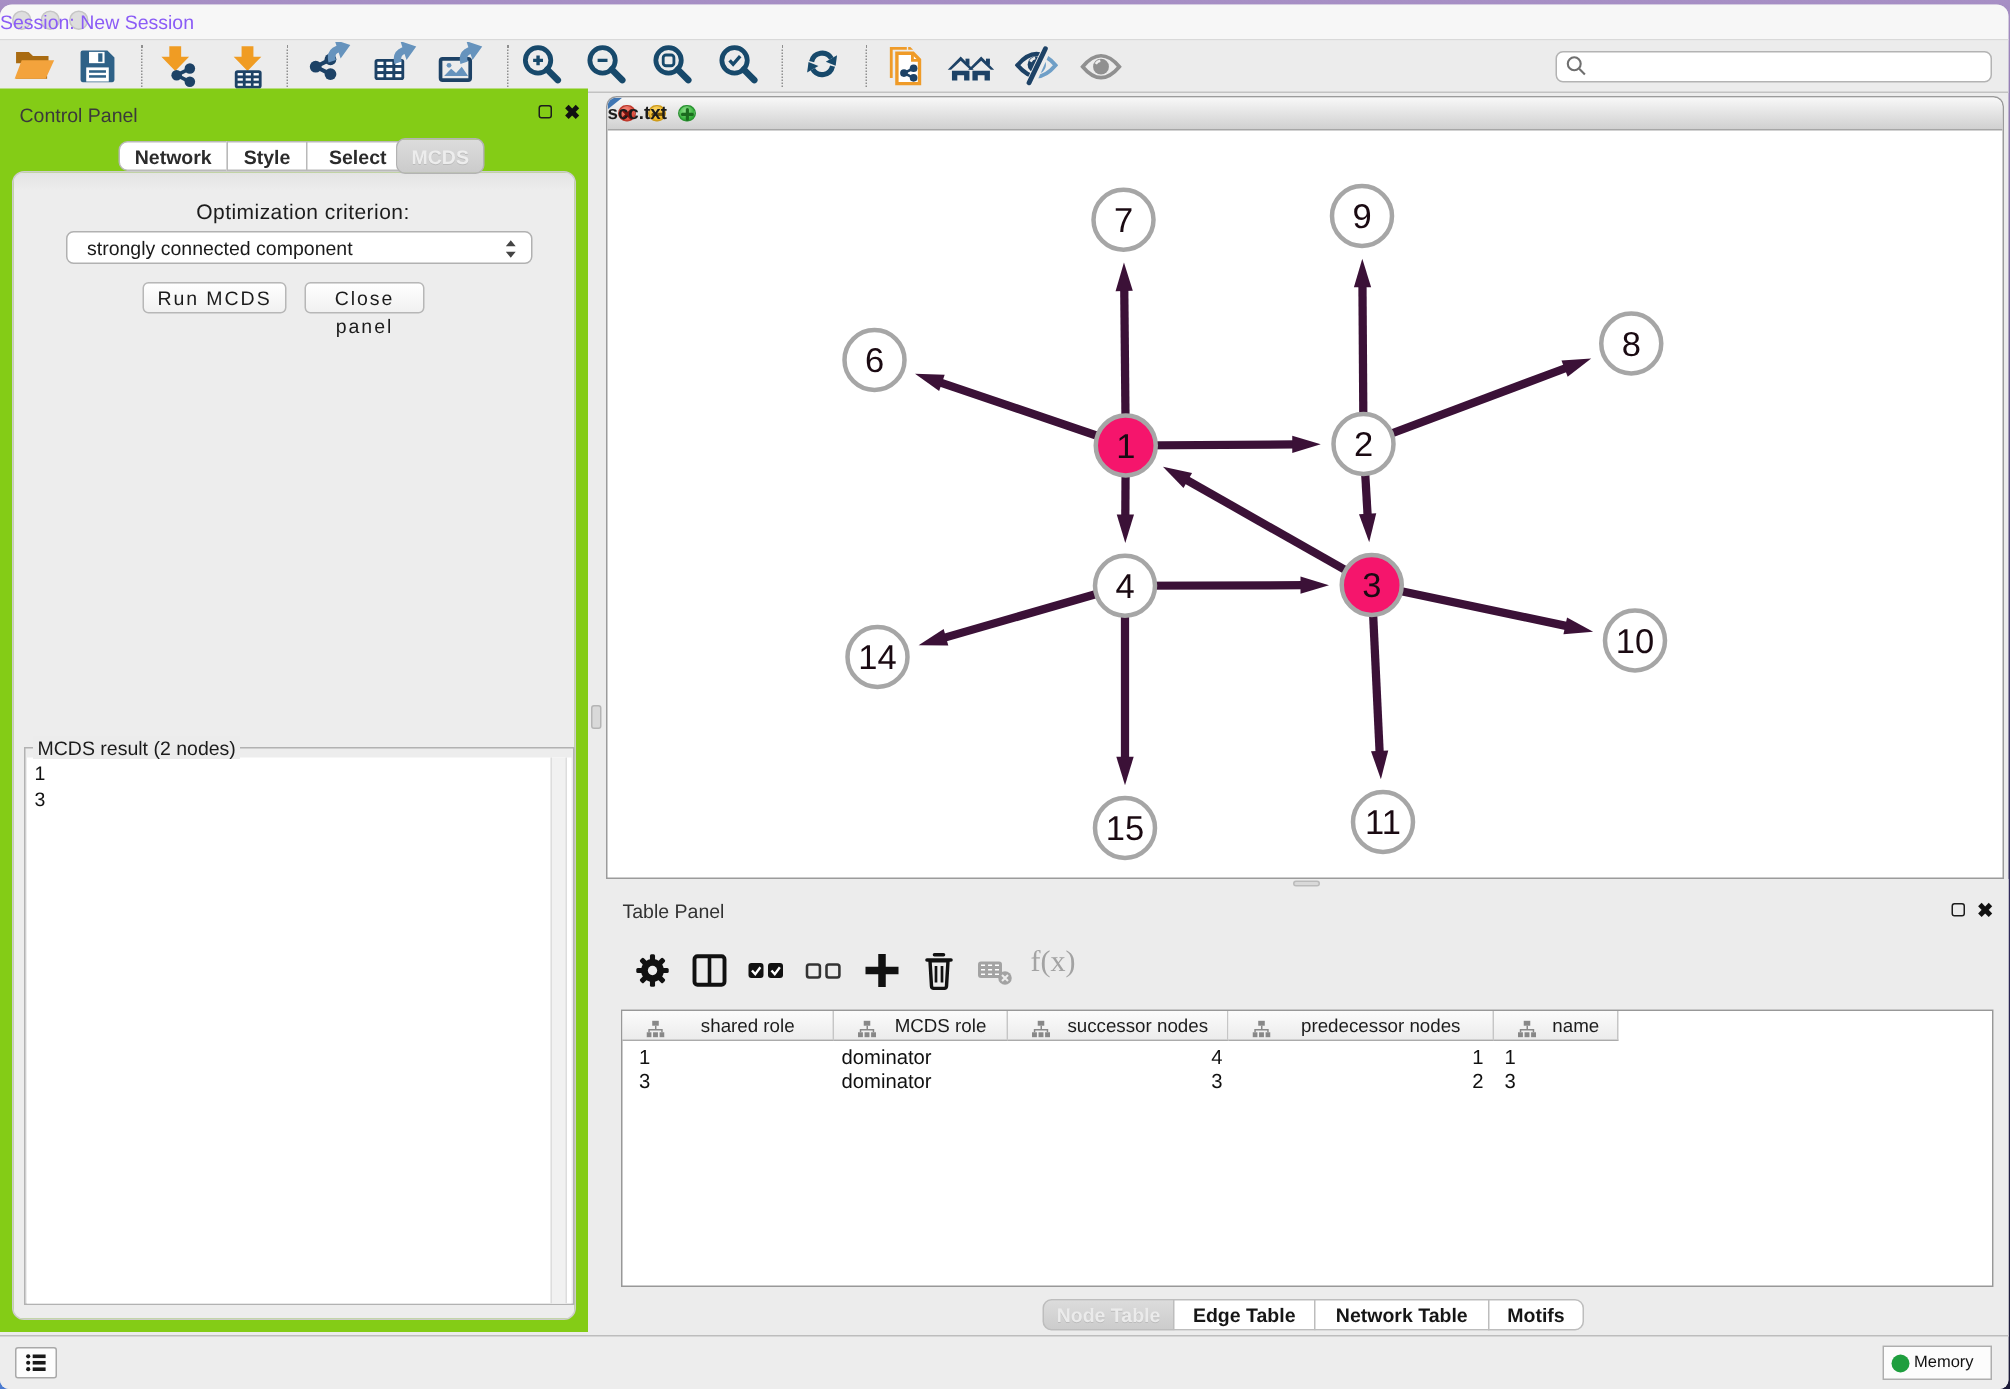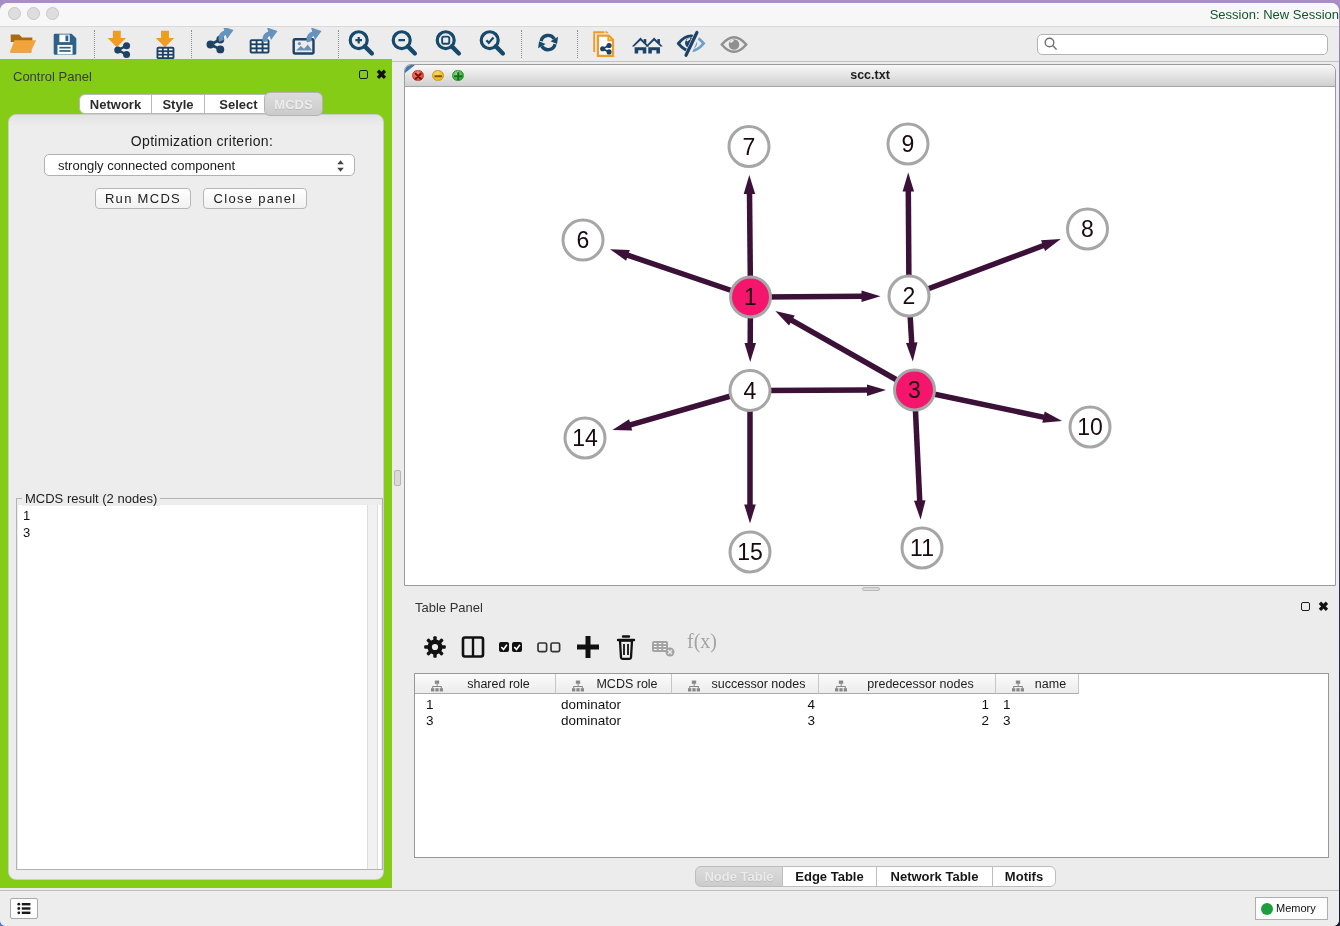--- a/index.html
+++ b/index.html
@@ -6,7 +6,7 @@
 #app{position:absolute;left:0;top:3px;width:1339px;height:923px;background:#ececec;border-radius:8px 8px 6px 6px;overflow:hidden}
 #titlebar{position:absolute;left:0;top:0;width:100%;height:24px;background:#f7f7f7;border-bottom:1px solid #d9d9d9}
 .tl{position:absolute;top:4px;width:13px;height:13px;border-radius:50%;background:#dedede;border:1px solid #c6c6c6}
-#title{position:absolute;top:4px;width:100%;text-align:right;font-size:13px;color:#14532d}
+#title{position:absolute;top:4px;width:100%;text-align:left;font-size:13px;color:#8b5cf6}
 #toolbar{position:absolute;left:0;top:24px;width:100%;height:35px;background:#ececec;border-bottom:1px solid #c2c2c2}
 .tsep{position:absolute;top:3px;height:28px;width:0;border-left:1px dotted #8f8f8f}
 .ticon{position:absolute;top:2px;width:34px;height:32px}

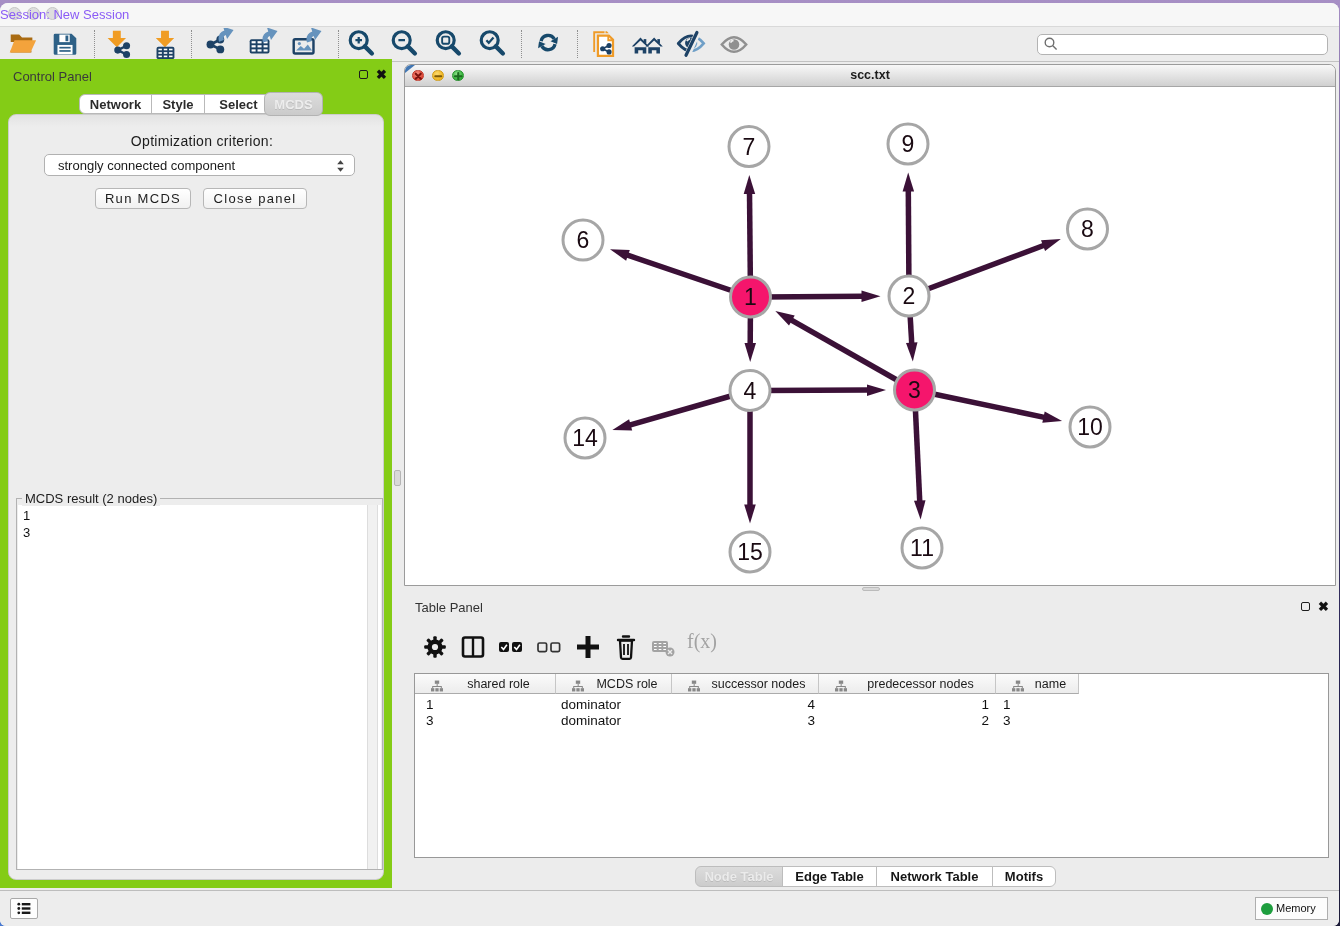--- a/index.html
+++ b/index.html
@@ -29,7 +29,7 @@
 #vhandle{position:absolute;left:2px;top:408px;width:7px;height:16px;background:#d9d9d9;border:1px solid #b5b5b5;border-radius:2px}
 #netwin{position:absolute;left:404px;top:61px;width:932px;height:522px;border:1px solid #9b9b9b;border-radius:7px 7px 0 0;background:#fff;overflow:hidden}
 #nw-title{position:absolute;left:0;top:0;width:100%;height:22px;background:linear-gradient(#f8f8f8,#d0d0d0);border-bottom:1px solid #a6a6a6}
-#nw-title-text{position:absolute;width:100%;top:3px;text-align:center;font-size:12.5px;font-weight:bold;color:#1c1c1c}
+#nw-title-text{position:absolute;width:100%;top:3px;text-align:left;font-size:12.5px;font-weight:bold;color:#1c1c1c}
 .mac{position:absolute;top:4.5px;width:11.8px;height:11.8px;border-radius:50%}
 #hsplit{position:absolute;left:404px;top:583px;width:936px;height:6px;background:#ececec}
 #tpanel{position:absolute;left:404px;top:589px;width:936px;height:299px;background:#ececec}

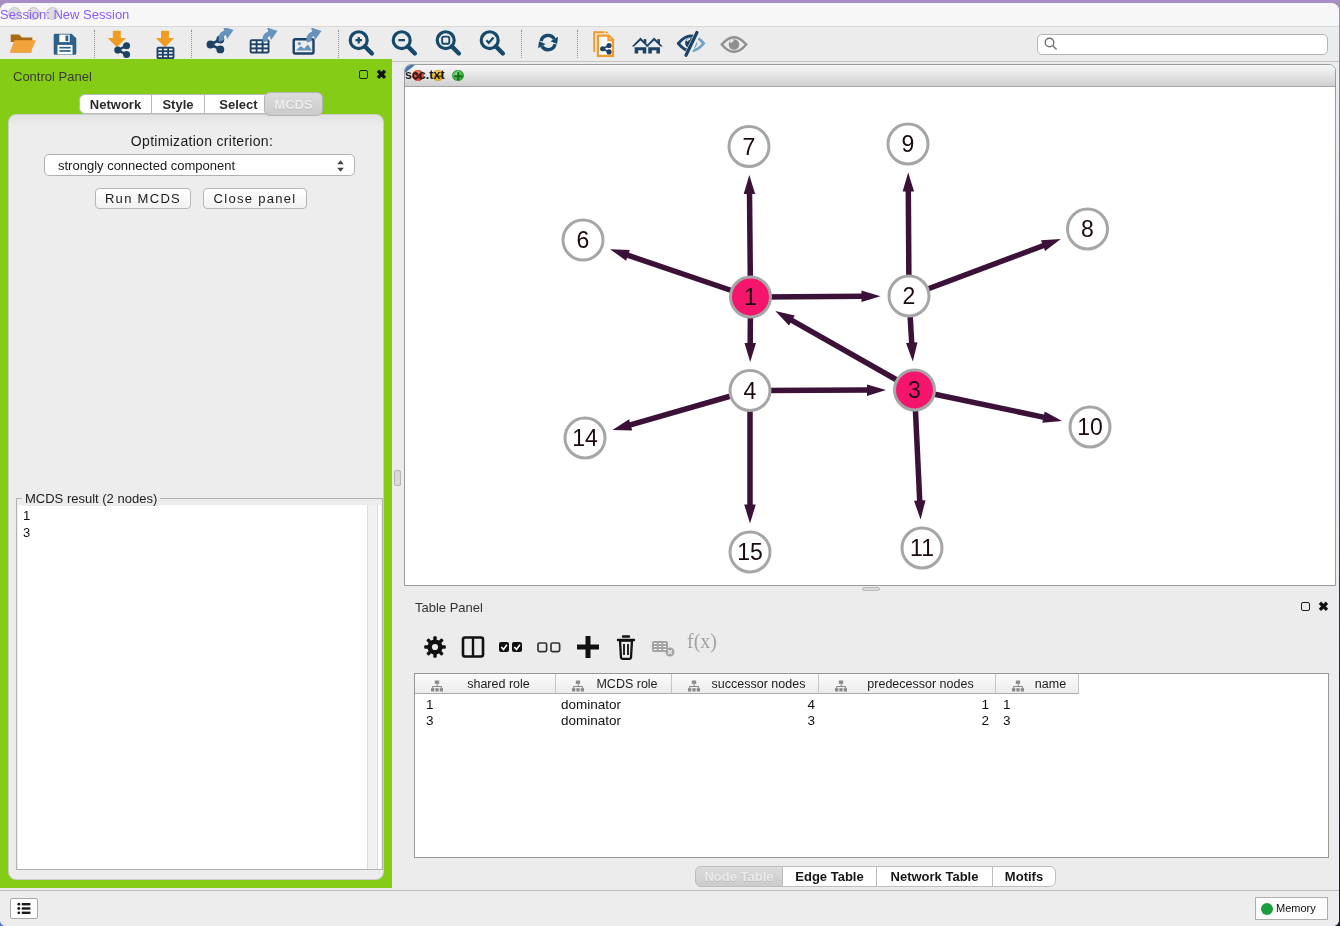--- a/index.html
+++ b/index.html
@@ -237,7 +237,7 @@
         </svg></div>
   <div id="optlabel">Optimization criterion:</div>
   <div class="btn" style="left:95px;width:96px">Run MCDS</div>
-  <div class="btn" style="left:203px;width:104px">Close panel</div>
+  <div class="btn" style="left:203px;width:80px">Close panel</div>
   <div id="fieldset">
     <div id="fs-white">
           <div style="position:absolute;left:5px;top:3px;font-size:13px;color:#111;line-height:16.5px">1<br>3</div>

